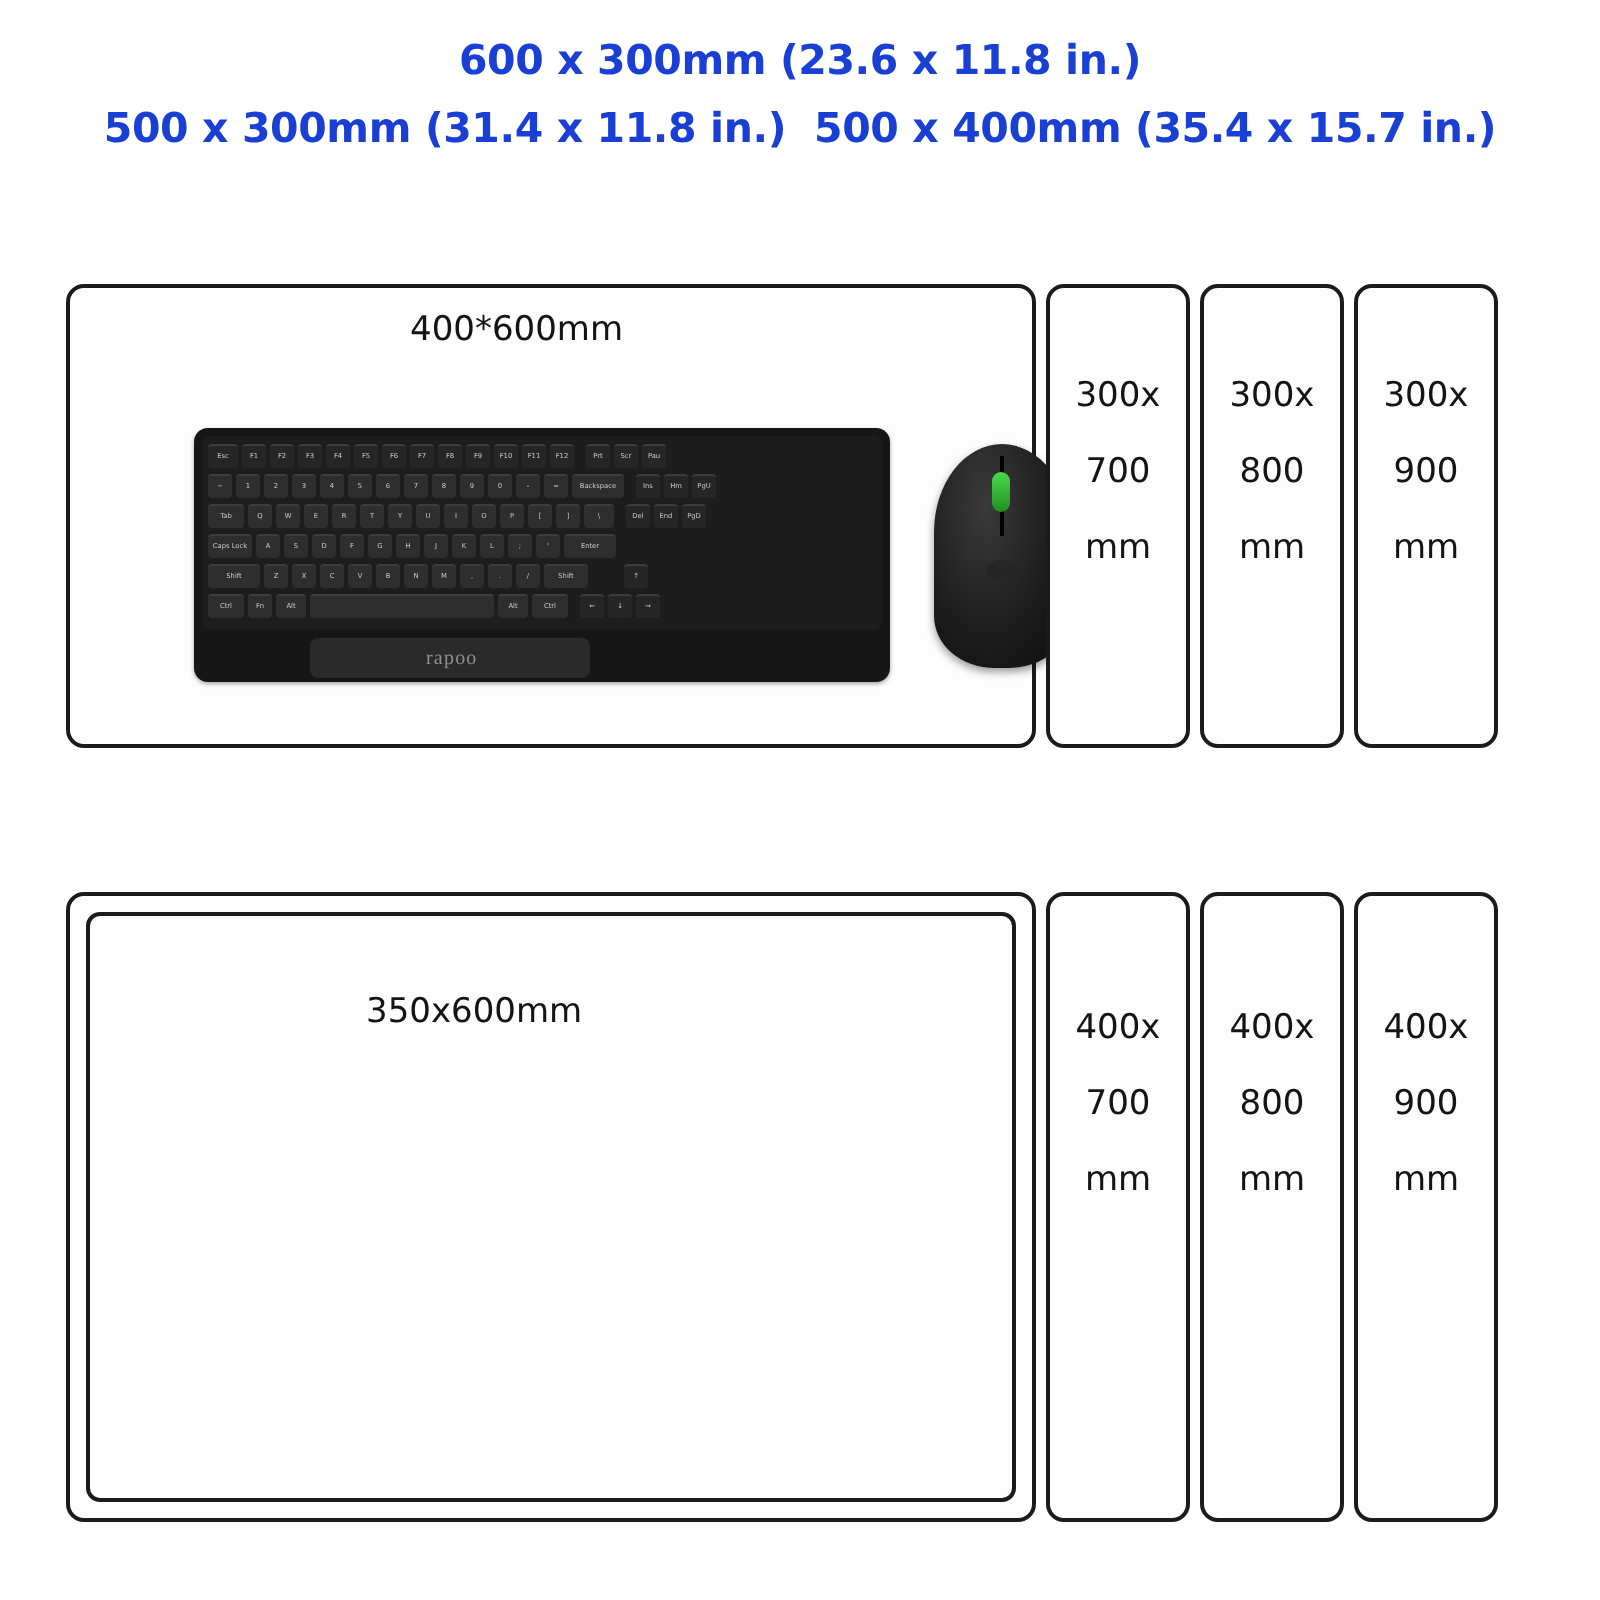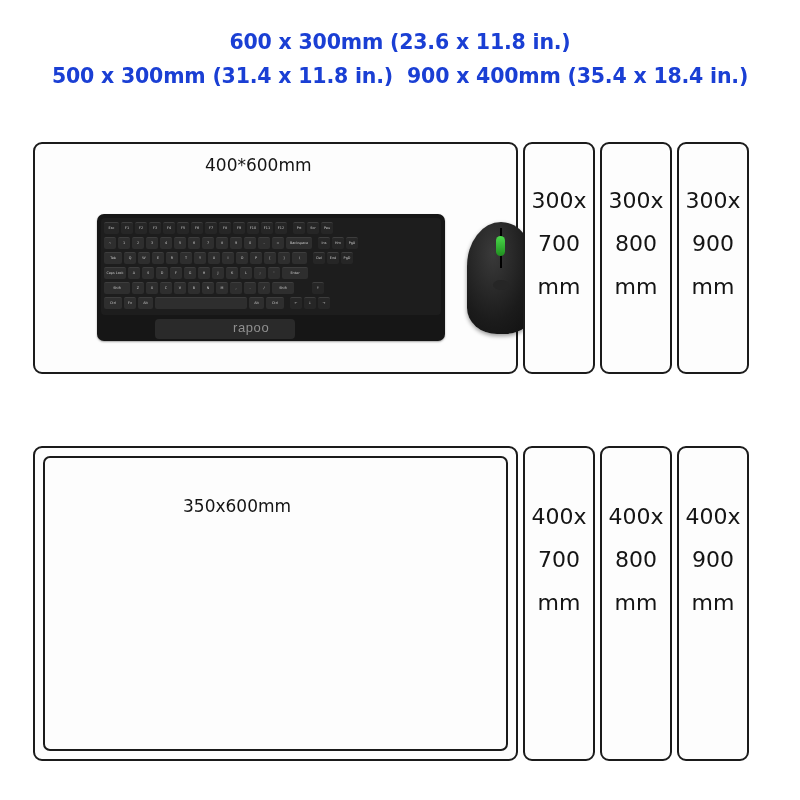--- a/index.html
+++ b/index.html
@@ -21,7 +21,6 @@
     left: 0;
     top: 18px;
     width: 800px;
-    margin-top: 12px;
   }
   .size-row {
     display: flex;

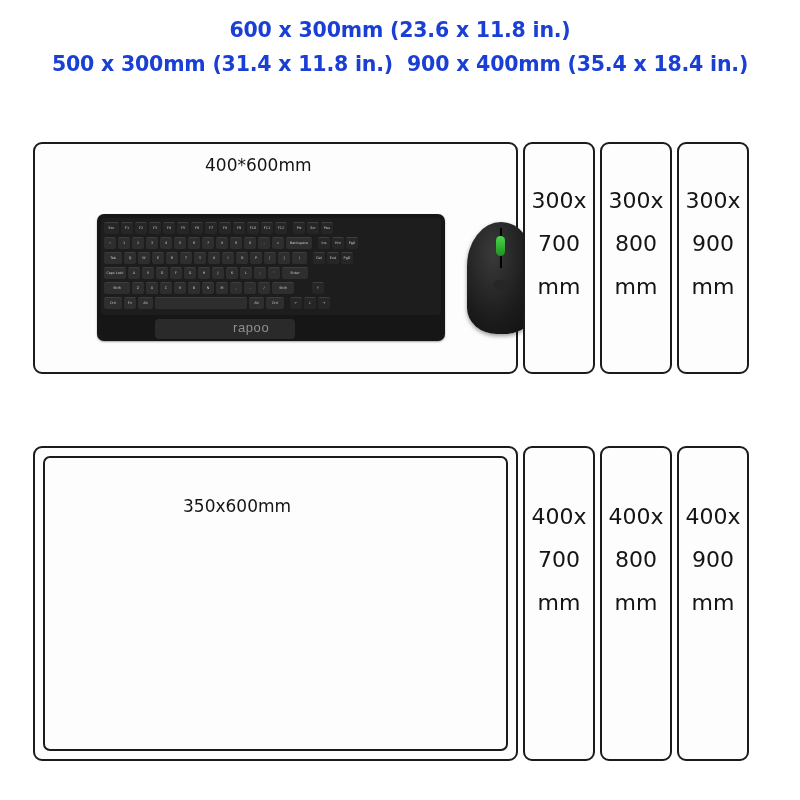--- a/index.html
+++ b/index.html
@@ -204,7 +204,7 @@
   </div>
   <div class="size-row">
     <span class="size-label">500 x 300mm (31.4 x 11.8 in.)</span>
-    <span class="size-label">900 x 400mm (35.4 x 18.4 in.)</span>
+    <span class="size-label">500 x 400mm (35.4 x 15.7 in.)</span>
   </div>
 </div>
 

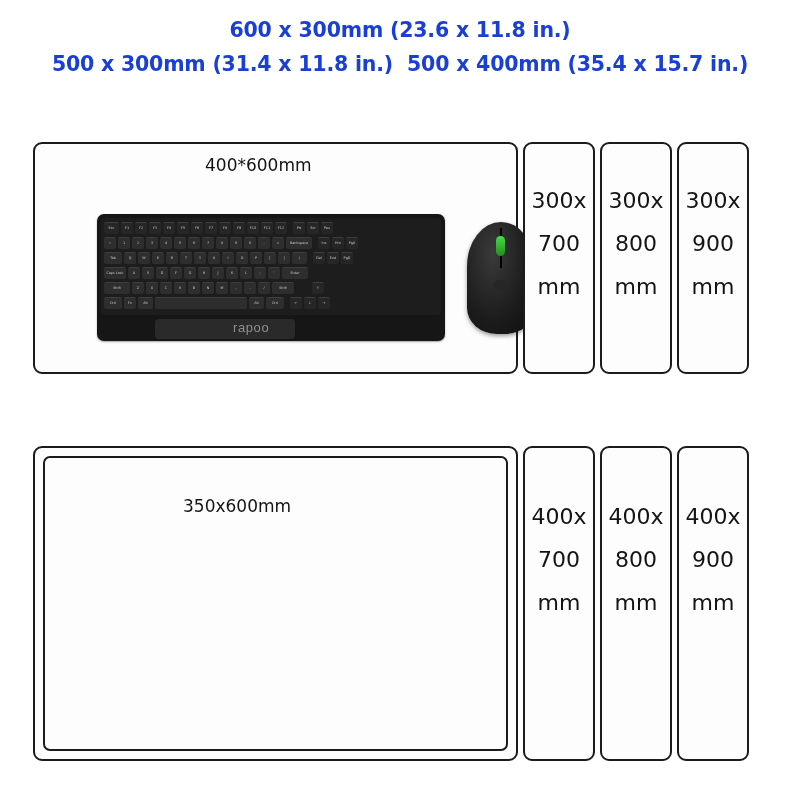--- a/index.html
+++ b/index.html
@@ -64,7 +64,7 @@
     gap: 18px;
     color: #141414;
     font-family: "DejaVu Sans", sans-serif;
-    font-size: 22px;
+    font-size: 17px;
   }
 
   

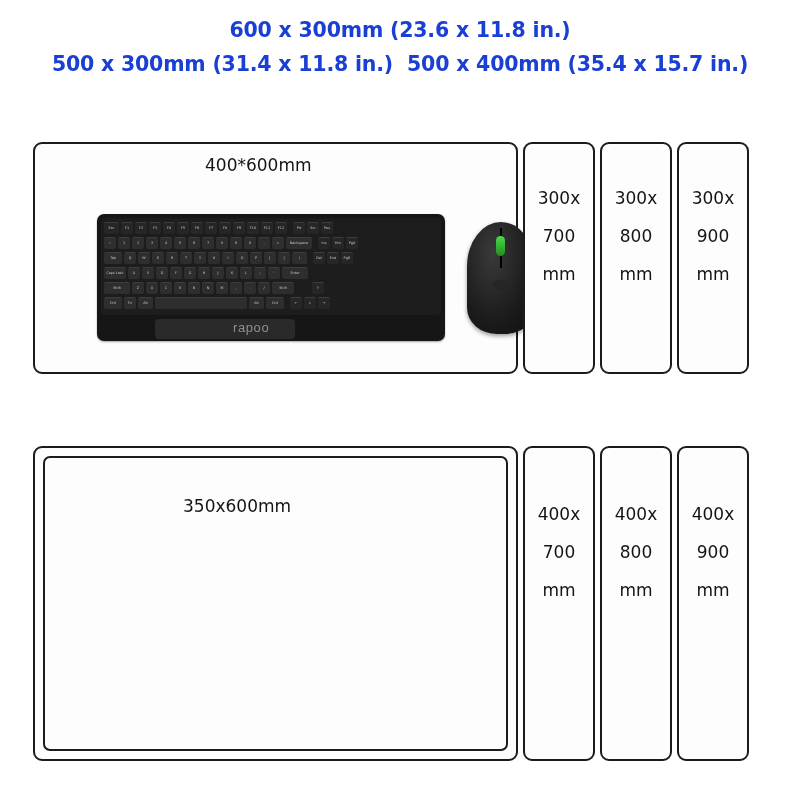--- a/index.html
+++ b/index.html
@@ -150,11 +150,11 @@
   }
   #kb-brand {
     position: absolute;
-    left: 136px;
+    left: 116px;
     bottom: 6px;
     color: #8f8f8f;
-    font-size: 13px;
-    font-family: Liberation Sans, sans-serif;
+    font-size: 10px;
+    font-family: Liberation Serif, serif;
     letter-spacing: 0.6px;
   }
 

